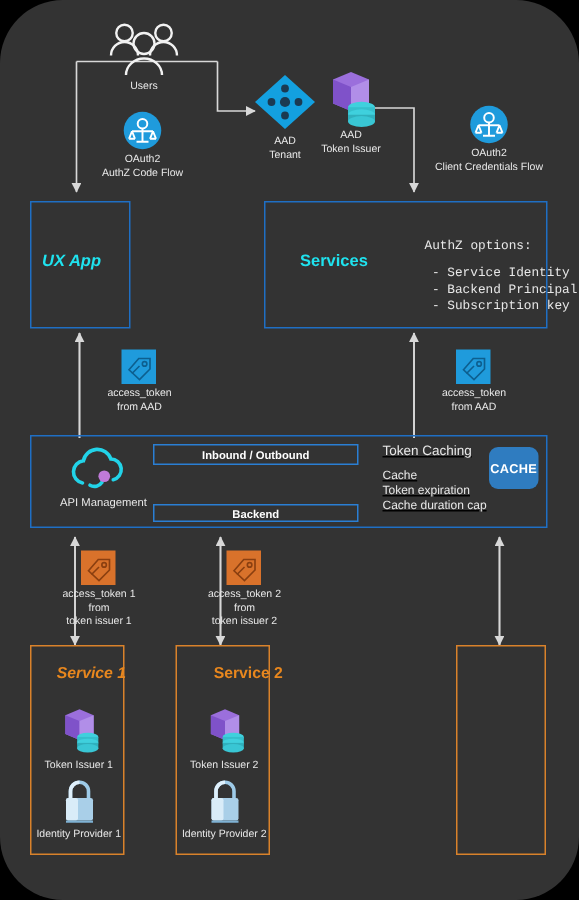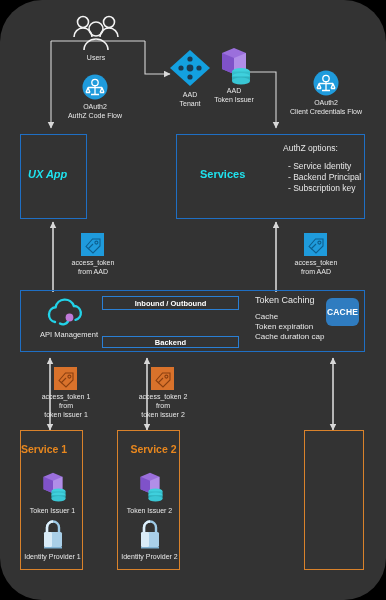--- a/index.html
+++ b/index.html
@@ -150,7 +150,7 @@
 
   <div class="abs box-blue" style="left:176px;top:134px;width:189px;height:85px;">
     <div class="abs box-title-cyan" style="left:23px;top:33px;text-align:center;">Services</div>
-    <div class="abs" style="left:106px;top:8px;">
+    <div class="abs" style="left:106px;top:24px;font-family:Liberation Mono, monospace;">
       <div class="lbl-l">AuthZ options:</div>
       <div style="height:7px;"></div>
       <div class="lbl-l" style="padding-left:5px;">- Service Identity</div>

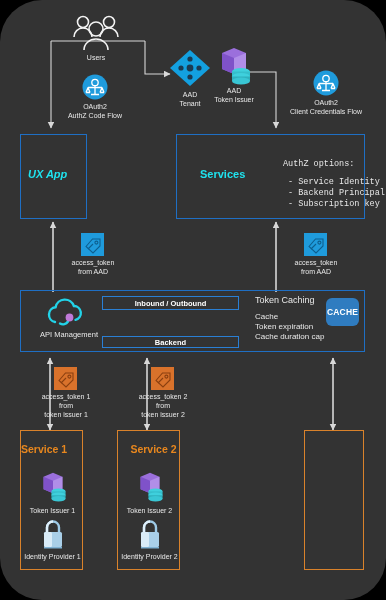--- a/index.html
+++ b/index.html
@@ -206,7 +206,7 @@
       <span>Backend</span>
     </div>
 
-    <div class="abs" style="left:234px;top:4px;">
+    <div class="abs" style="left:234px;top:4px;text-decoration:underline;">
       <div class="lbl-l" style="font-size:9px;">Token Caching</div>
       <div style="height:6px;"></div>
       <div class="lbl-l" style="font-size:8px;line-height:10px;">Cache</div>

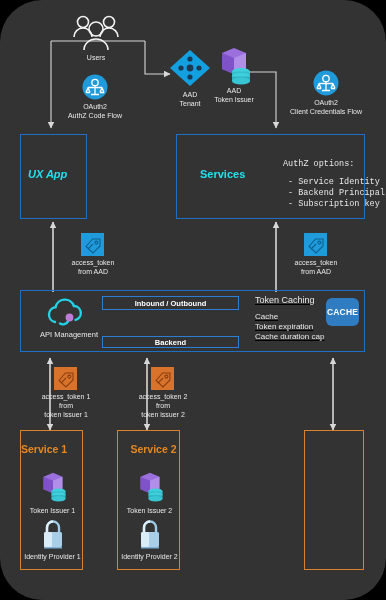--- a/index.html
+++ b/index.html
@@ -248,7 +248,7 @@
   </div>
 
   <div class="abs box-orange" style="left:20px;top:430px;width:63px;height:140px;">
-    <div class="abs box-title-orange" style="left:0;top:12px;width:63px;text-align:left;">Service 1</div>
+    <div class="abs box-title-orange" style="left:0;top:12px;width:63px;text-align:right;font-style:italic;">Service 1</div>
 
     <div class="abs" style="left:0;top:38px;width:63px;">
       <svg width="44" height="36" viewBox="0 0 56 42" style="margin:0 auto;">

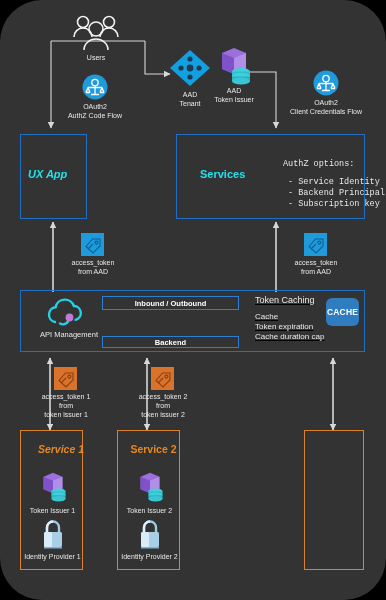--- a/index.html
+++ b/index.html
@@ -277,7 +277,7 @@
   </div>
 
   <div class="abs box-orange" style="left:117px;top:430px;width:63px;height:140px;">
-    <div class="abs box-title-orange" style="left:4px;top:12px;width:63px;text-align:center;">Service 2</div>
+    <div class="abs box-title-orange" style="left:16px;top:12px;width:63px;text-align:center;">Service 2</div>
 
     <div class="abs" style="left:0;top:38px;width:63px;">
       <svg width="44" height="36" viewBox="0 0 56 42" style="margin:0 auto;">

